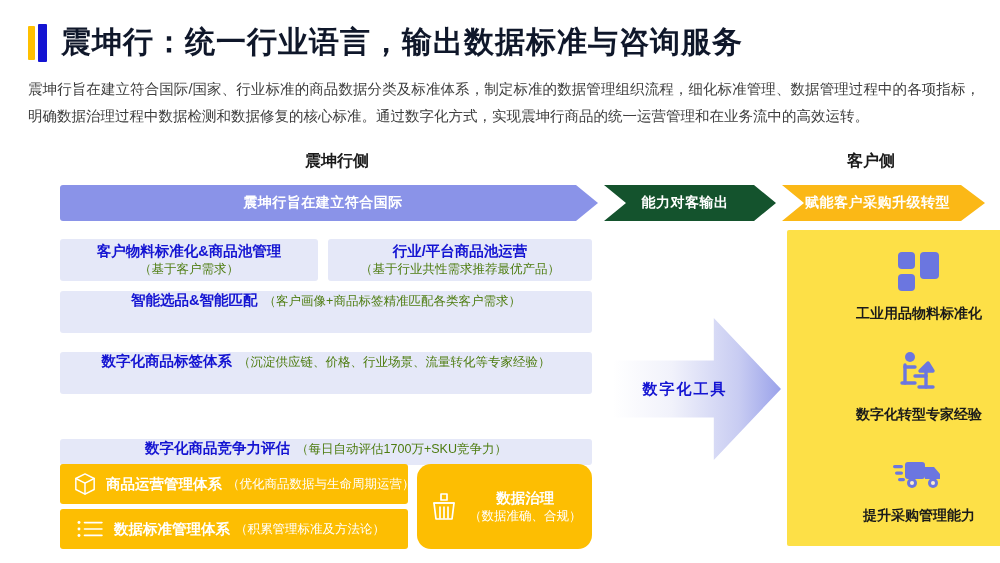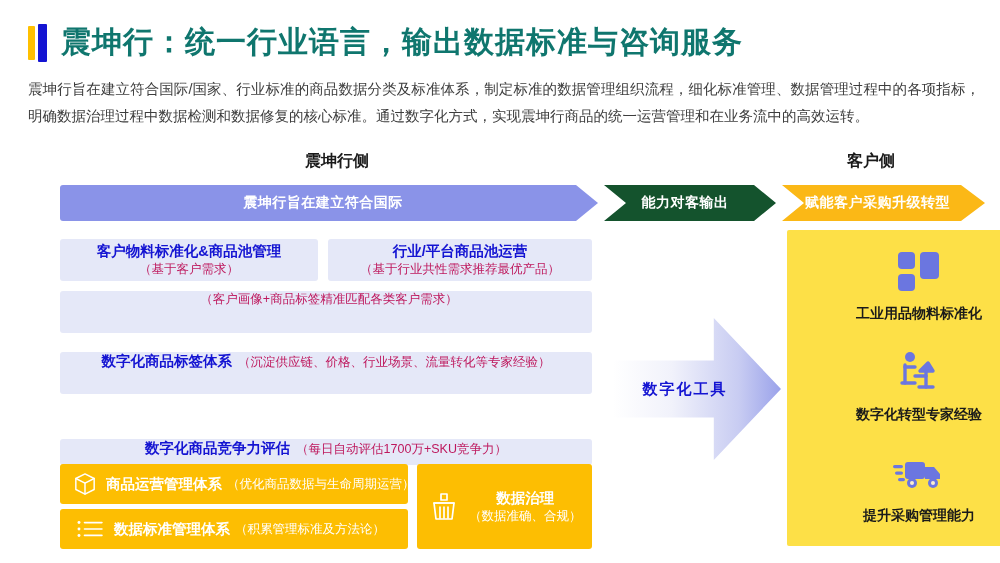--- a/index.html
+++ b/index.html
@@ -34,7 +34,7 @@
     font-family: "Liberation Serif", "DejaVu Serif", serif;
     font-size: 30px;
     font-weight: bold;
-    color: #0f766e;
+    color: #0f172a;
     letter-spacing: 1px;
     white-space: nowrap;
   }

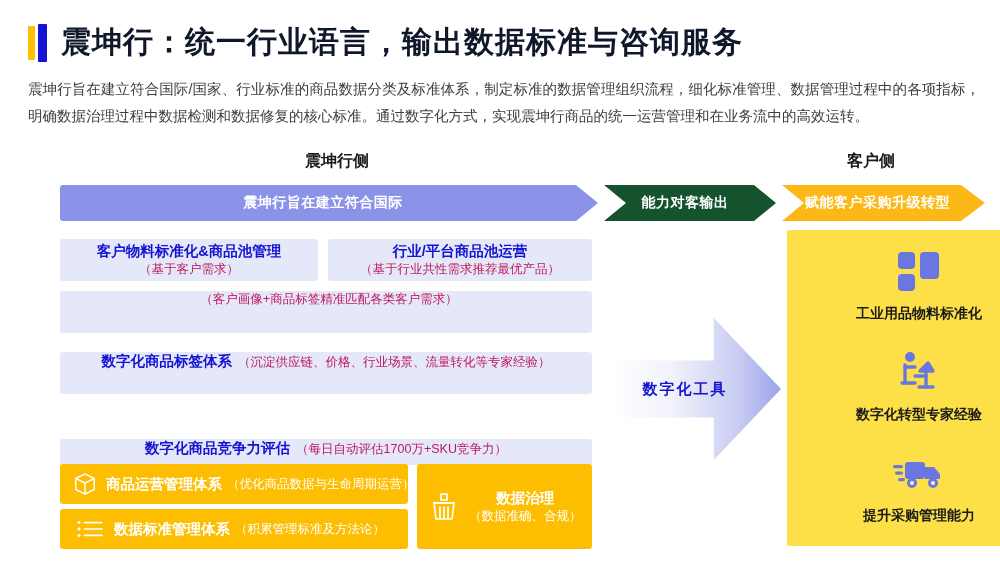--- a/index.html
+++ b/index.html
@@ -114,7 +114,7 @@
   }
   .cap-sub {
     font-size: 12.5px;
-    color: #be185d;
+    color: #4d7c0f;
     white-space: nowrap;
   }
   .cap-inline { flex-direction: row; align-items: baseline; }

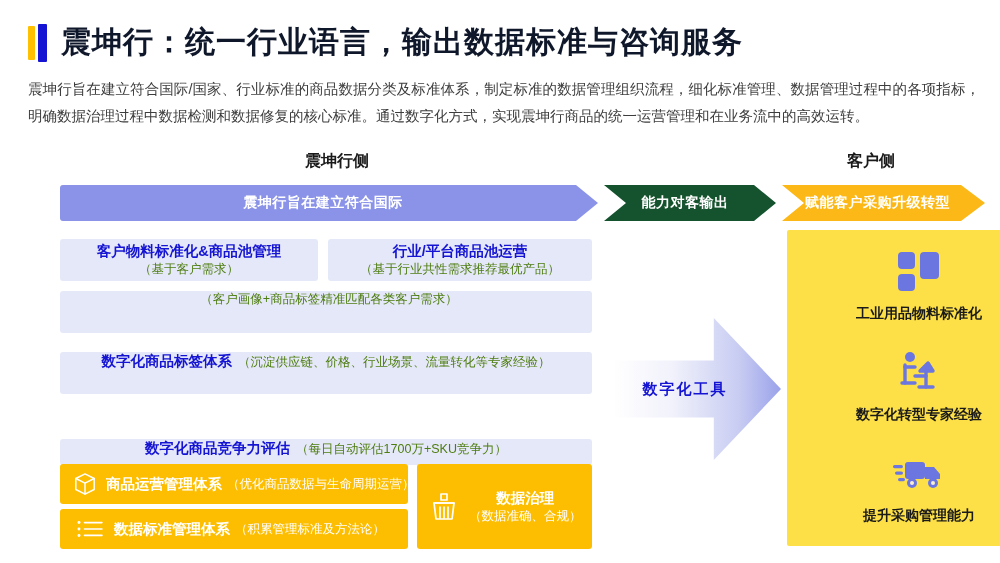--- a/index.html
+++ b/index.html
@@ -230,6 +230,7 @@
   <span class="cap-sub">（基于行业共性需求推荐最优产品）</span>
 </div>
 <div class="cap-box cap-inline" id="cap-3">
+  <span class="cap-main">智能选品&amp;智能匹配</span>
   <span class="cap-sub">（客户画像+商品标签精准匹配各类客户需求）</span>
 </div>
 <div class="cap-box cap-inline" id="cap-4">

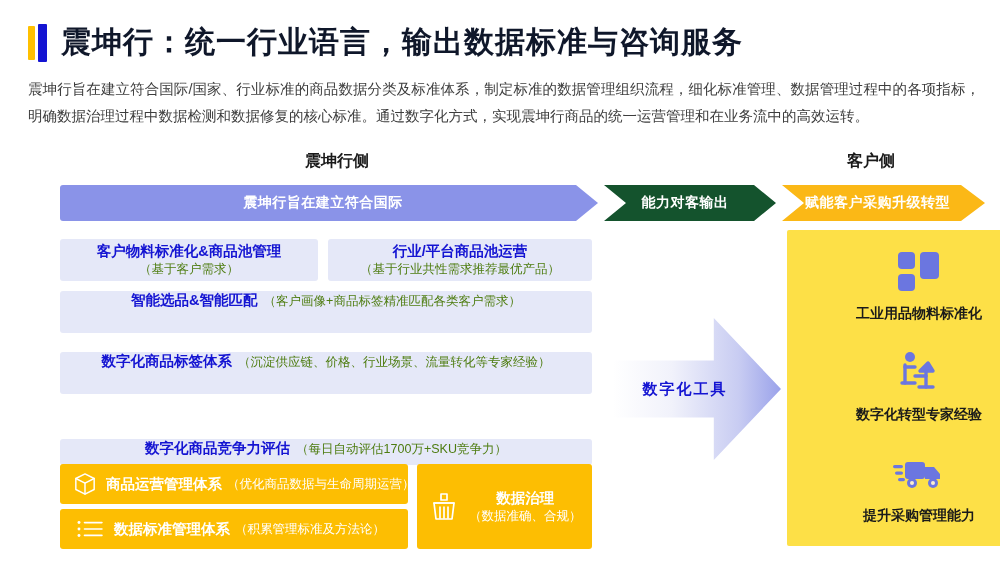--- a/index.html
+++ b/index.html
@@ -138,7 +138,7 @@
   #ob-1 { left: 60px;  top: 464px; width: 348px; height: 40px; padding-left: 14px; }
   #ob-2 { left: 60px;  top: 509px; width: 348px; height: 40px; padding-left: 16px; }
   #ob-3 { left: 417px; top: 464px; width: 175px; height: 85px;
-          padding-left: 12px; justify-content: flex-start; }
+          padding-left: 12px; justify-content: flex-start; border-radius: 14px; }
   .ob-main {
     font-size: 14.5px; font-weight: bold; color: #ffffff; white-space: nowrap;
   }

